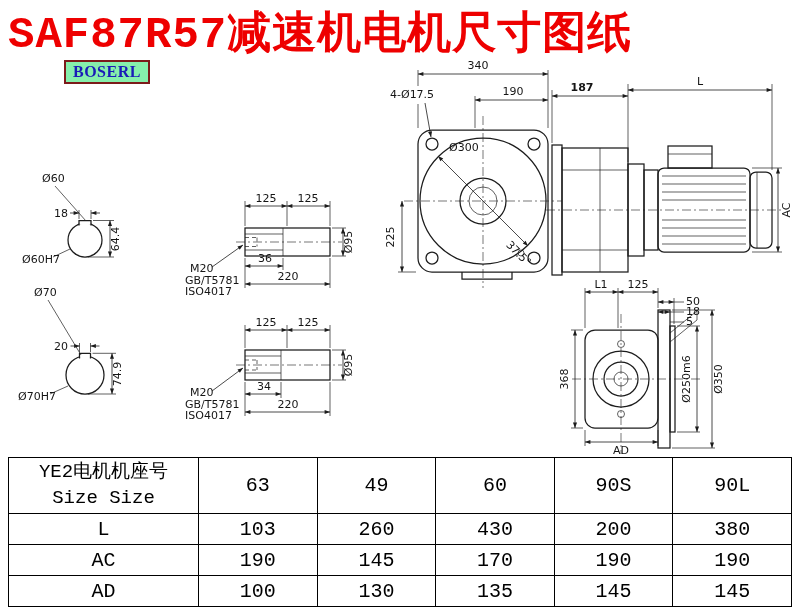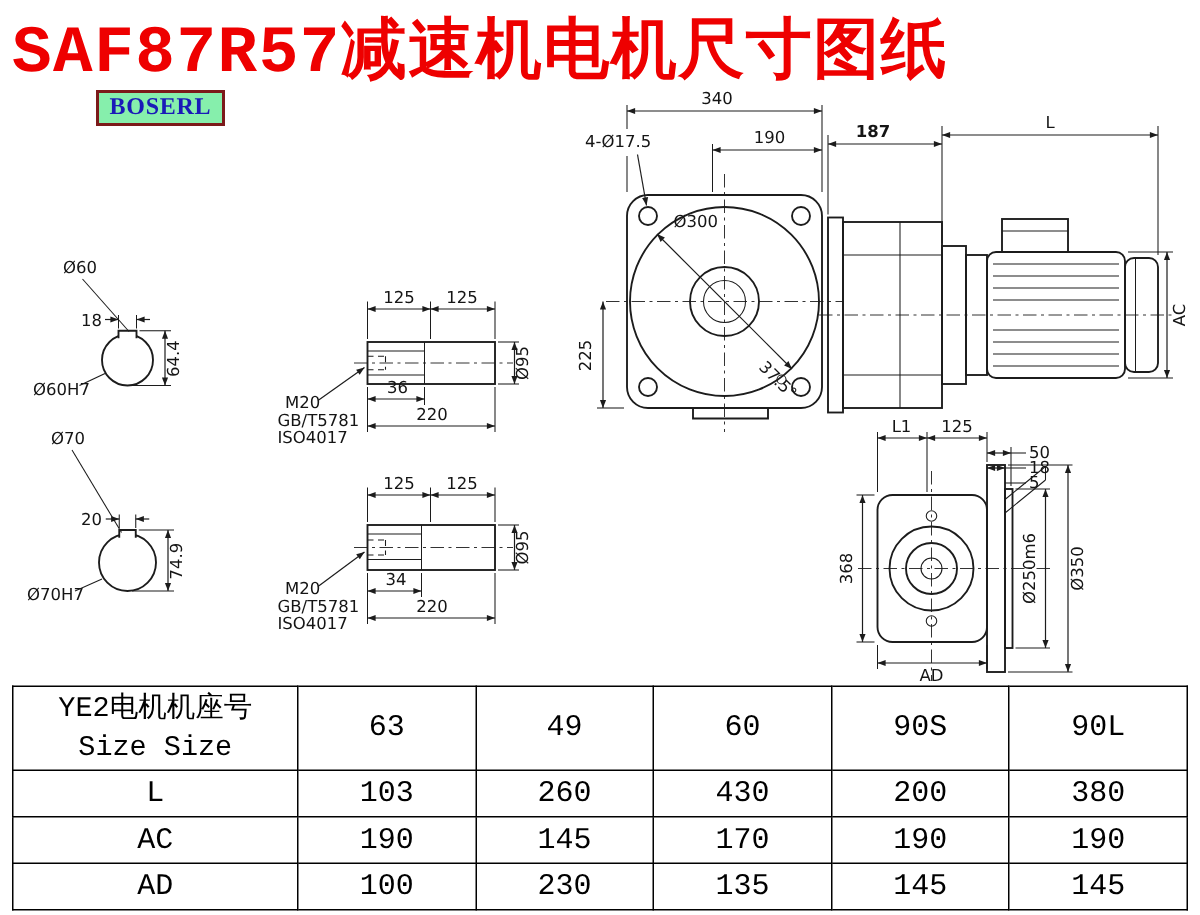--- a/index.html
+++ b/index.html
@@ -297,7 +297,7 @@
       <tr>
         <td>AD</td>
         <td>100</td>
-        <td>230</td>
+        <td>130</td>
         <td>135</td>
         <td>145</td>
         <td>145</td>

